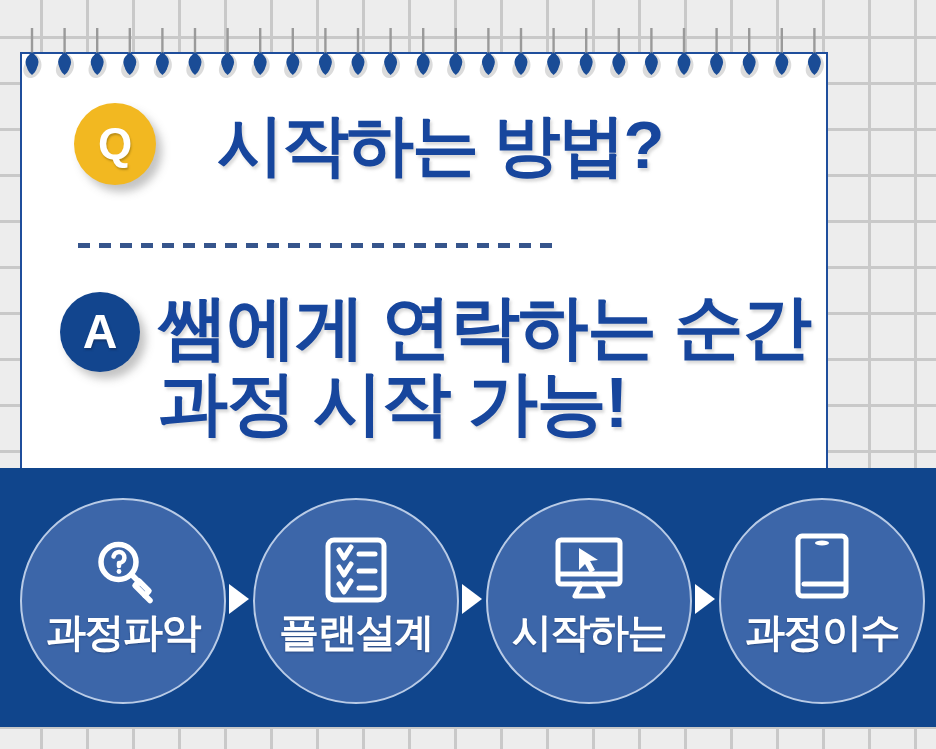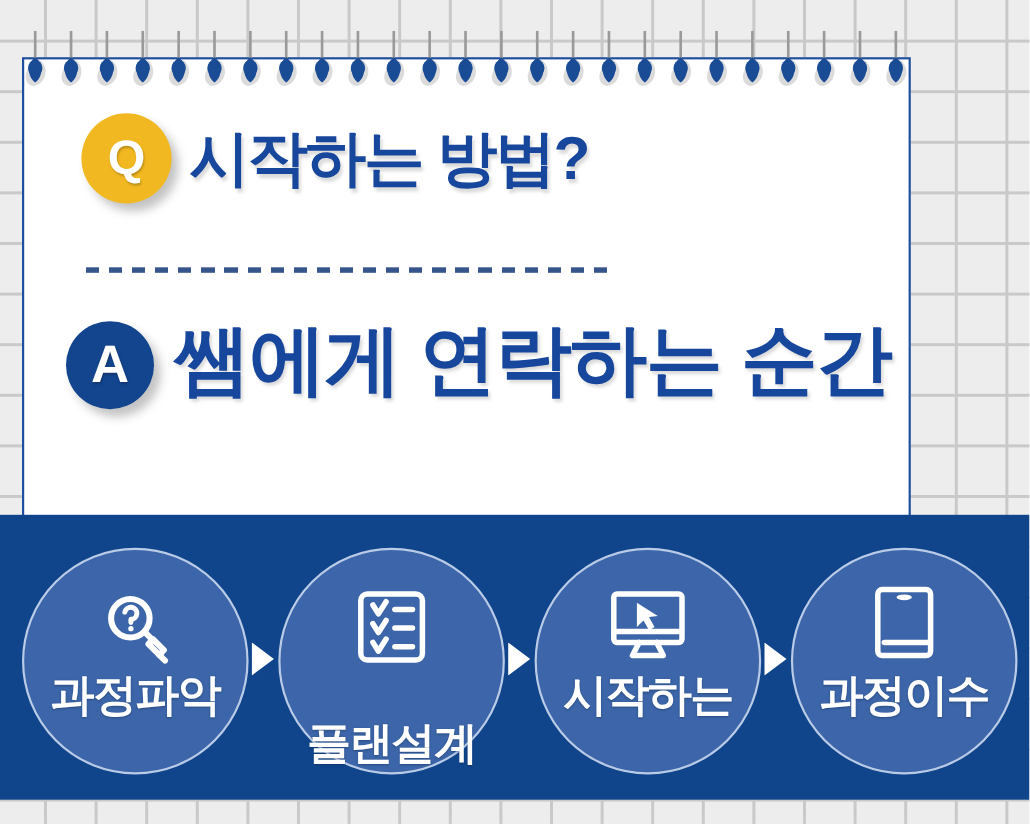--- a/index.html
+++ b/index.html
@@ -93,12 +93,13 @@
 
   #q-title {
     color: #17469D;
-    font-size: 55px;
+    font-size: 67px;
     font-weight: bold;
     line-height: 1;
     letter-spacing: -2px;
     white-space: nowrap;
     text-shadow: 2px 3px 3px rgba(150,150,150,0.35);
+    margin-left: 45px;
   }
 
   

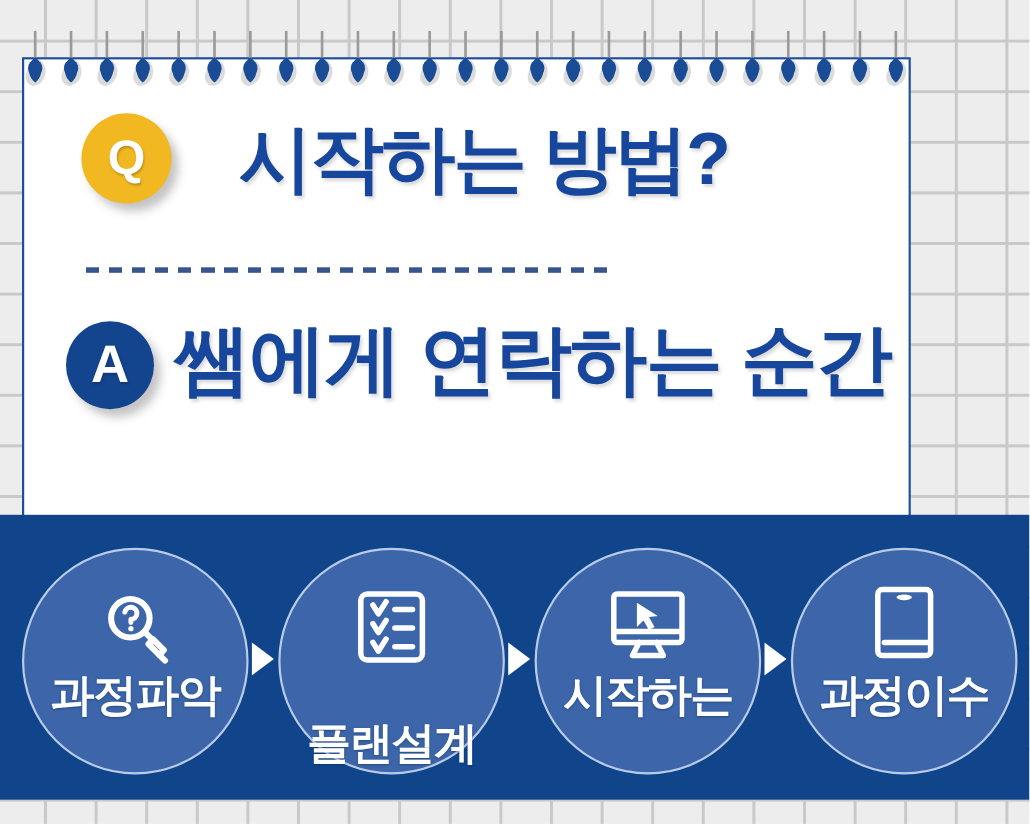--- a/index.html
+++ b/index.html
@@ -328,6 +328,7 @@
     </div>
     <div id="a-lines">
       <div>쌤에게 연락하는 순간</div>
+      <div>과정 시작 가능!</div>
     </div>
   </div>
 

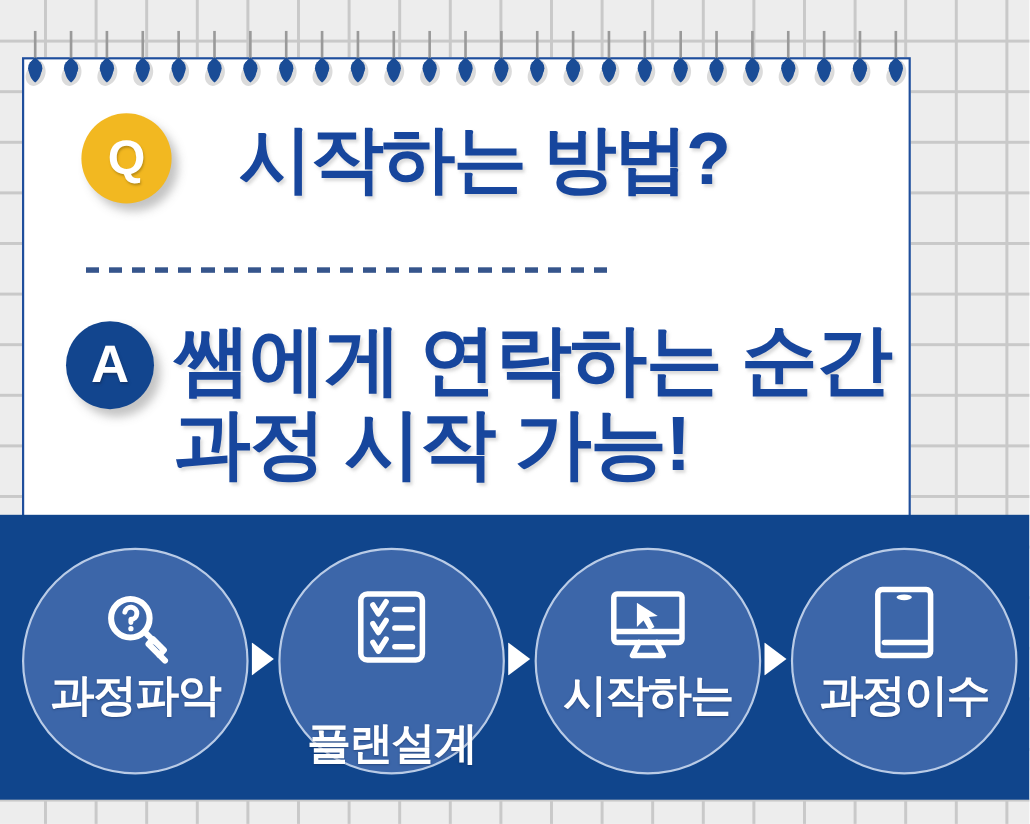--- a/index.html
+++ b/index.html
@@ -194,7 +194,7 @@
   .step-arrow svg { display: block; }
 
   #step-1 { left: 20px; }
-  #step-2 { left: 253px; gap: 44px; }
+  #step-2 { left: 253px; }
   #step-3 { left: 486px; }
   #step-4 { left: 719px; }
   #arrow-1 { left: 228px; }

